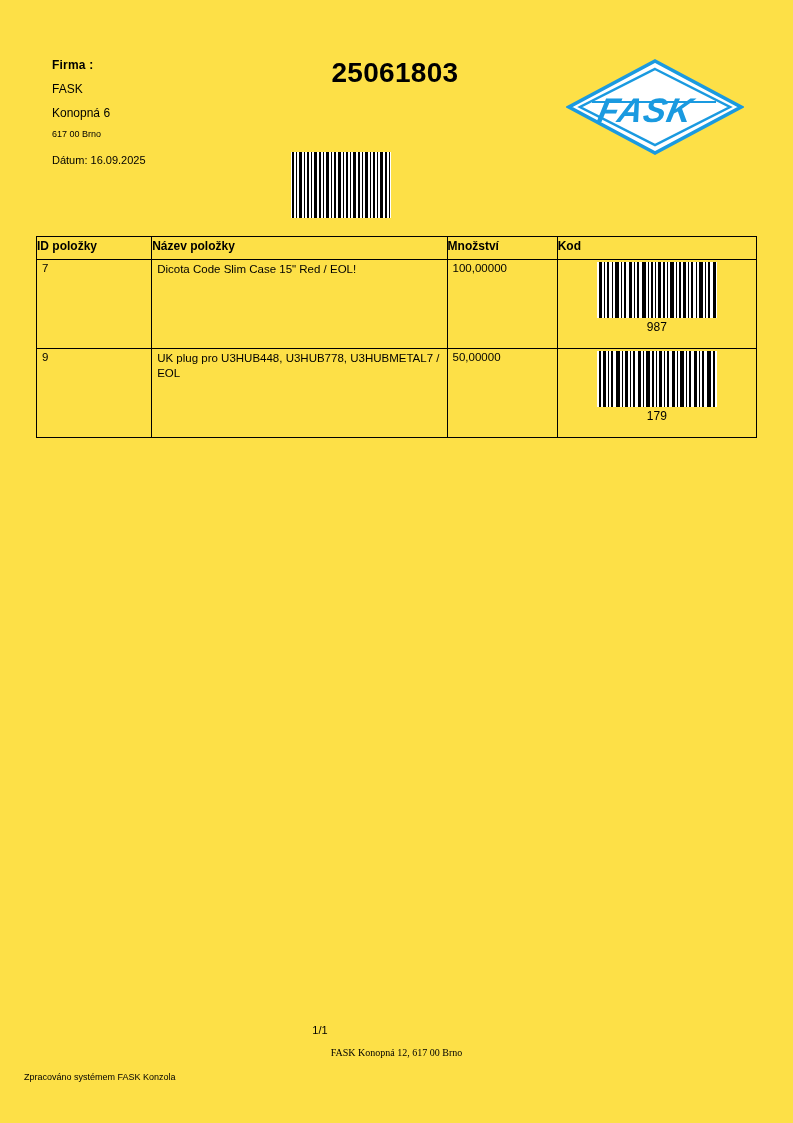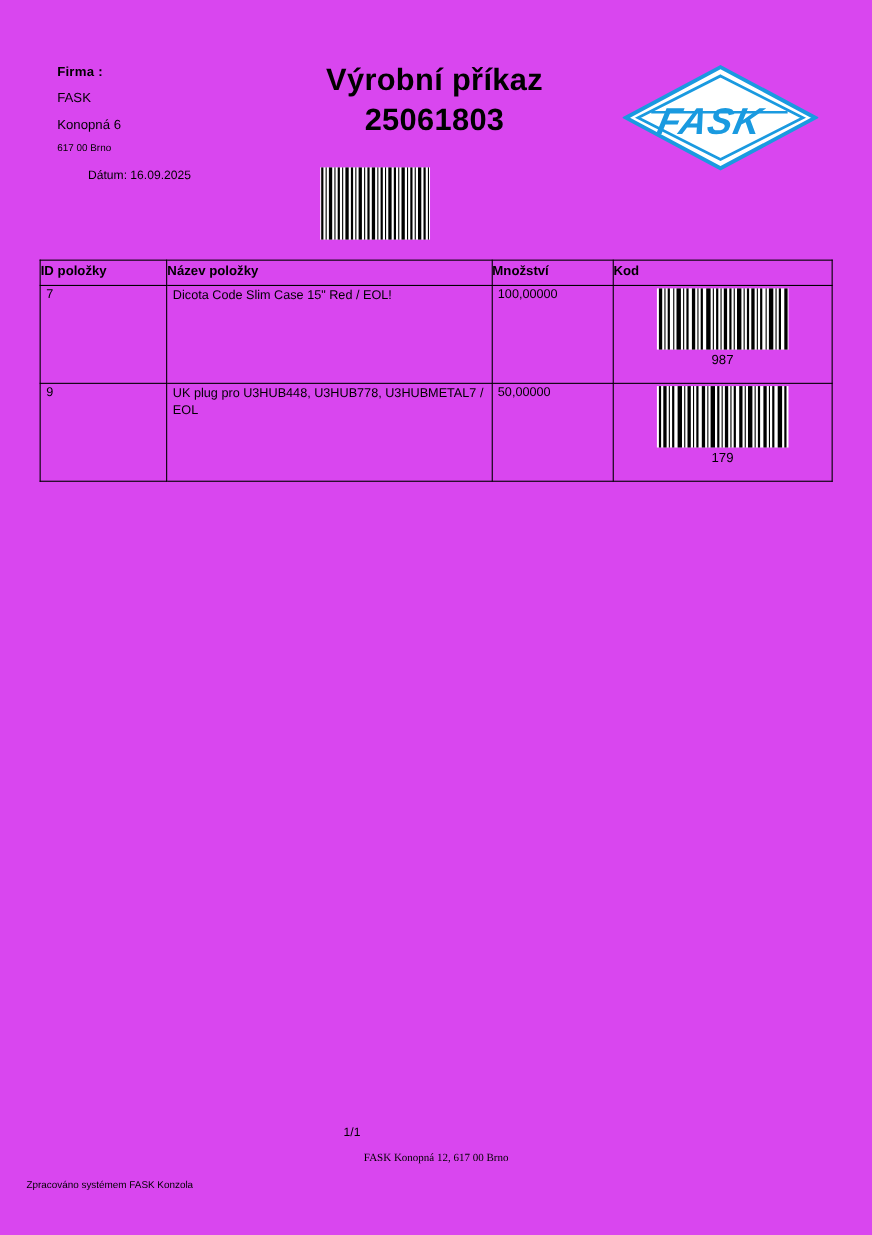--- a/index.html
+++ b/index.html
@@ -11,7 +11,7 @@
     position: relative;
     width: 793px;
     height: 1123px;
-    background: #d946ef;
+    background: #fde047;
     margin: 0 auto;
     font-family: "Liberation Sans", sans-serif;
     color: #000000;

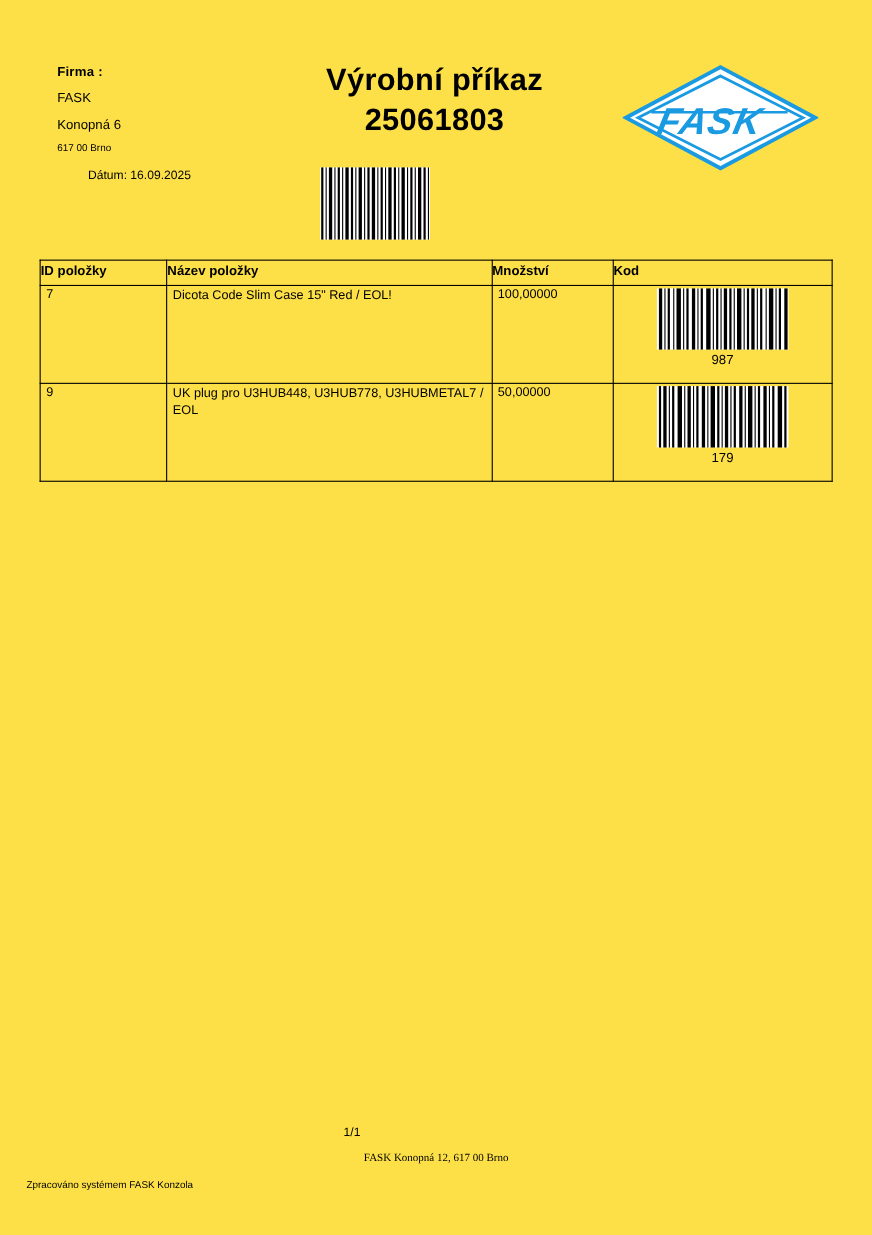--- a/index.html
+++ b/index.html
@@ -167,7 +167,6 @@
   <div class="hdr-date">Dátum: 16.09.2025</div>
 
   <div class="doc-title">
-    <span>Výrobní příkaz</span>
     <span class="doc-number">25061803</span>
   </div>
 

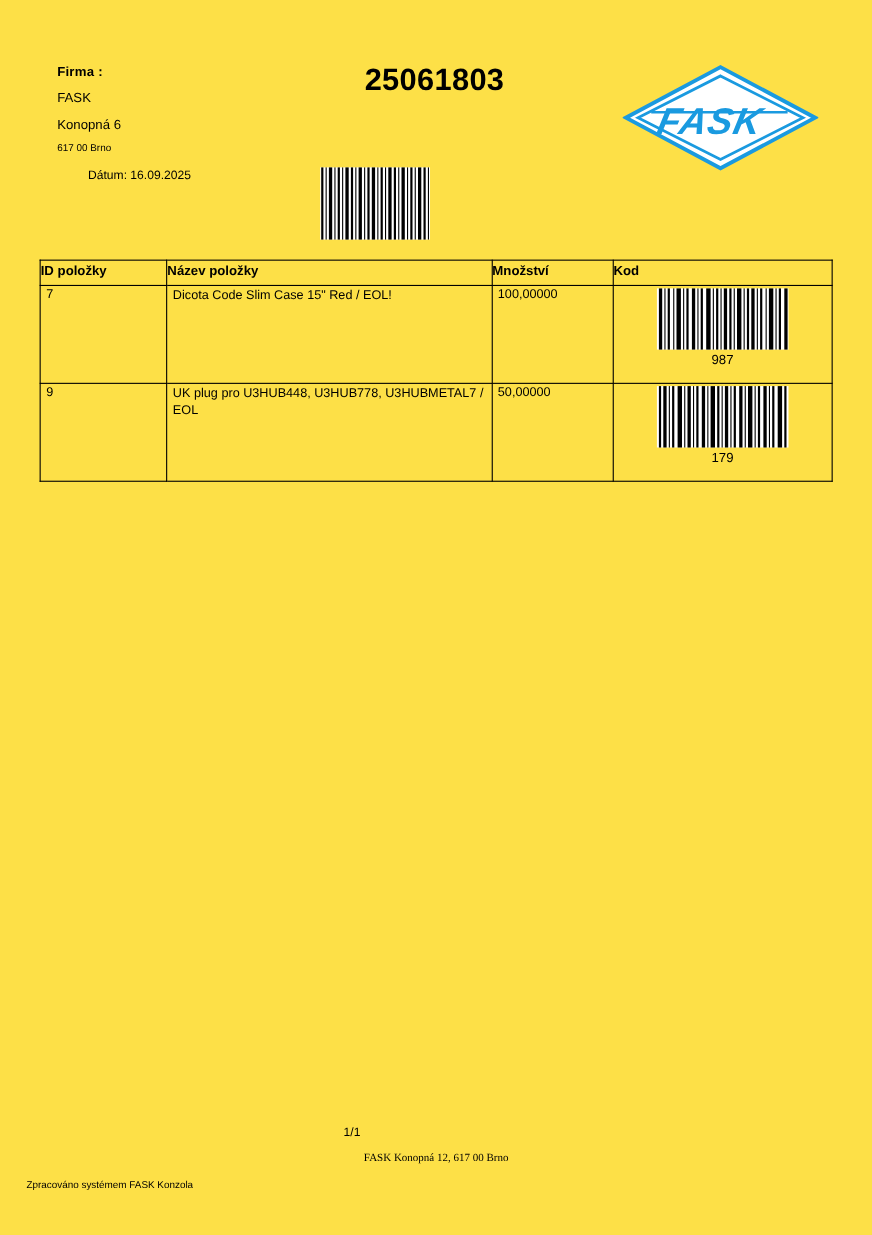--- a/index.html
+++ b/index.html
@@ -43,7 +43,6 @@
     left: 52px;
     top: 154px;
     font-size: 11px;
-    margin-left: 28px;
   }
 
   .doc-title {

